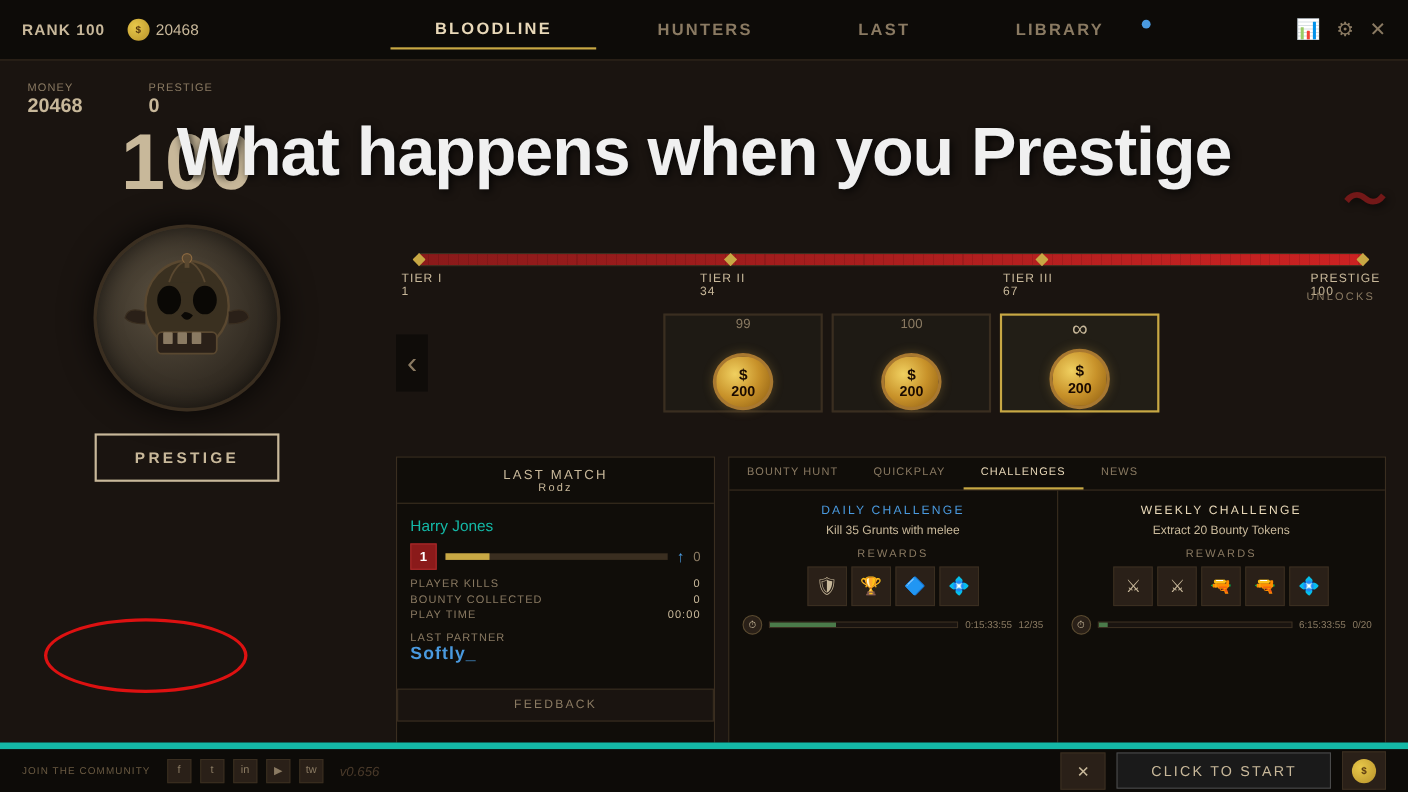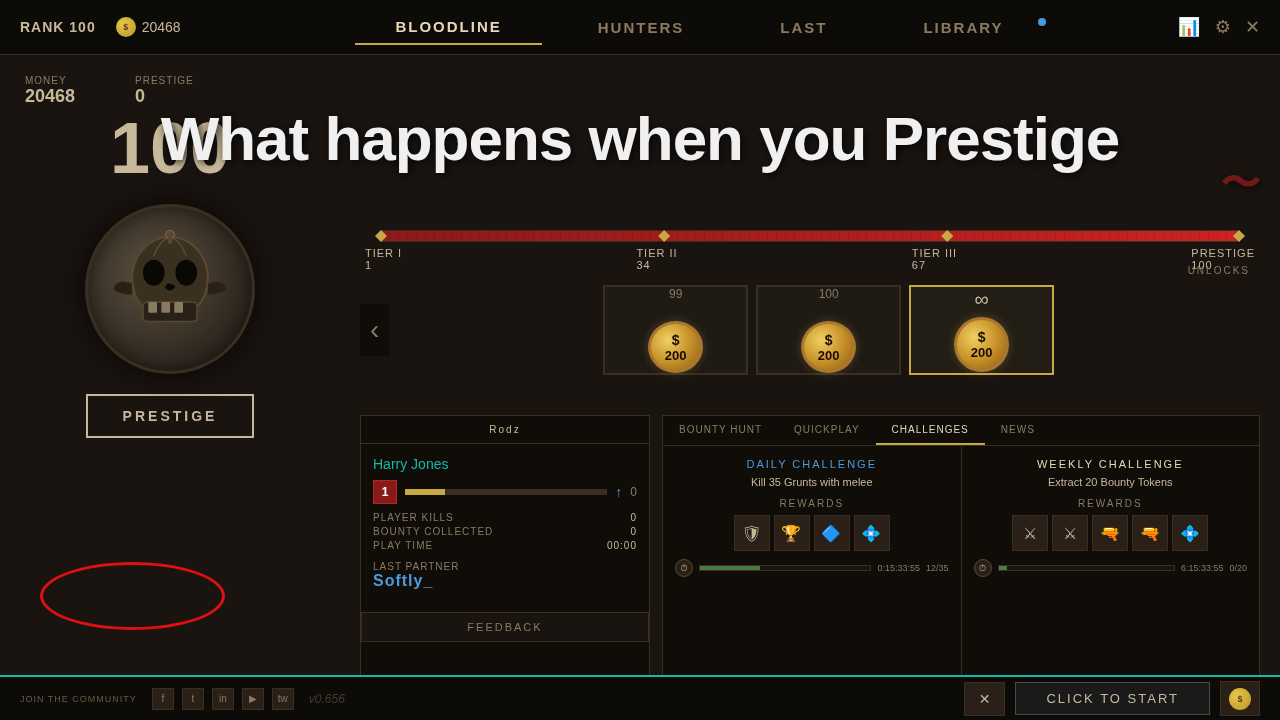--- a/index.html
+++ b/index.html
@@ -632,6 +632,7 @@
 
     <div class="last-match-panel">
       <div class="panel-header">
+        <span>LAST MATCH</span>
         <span style="font-size:10px;">Rodz</span>
       </div>
       <div class="match-content">

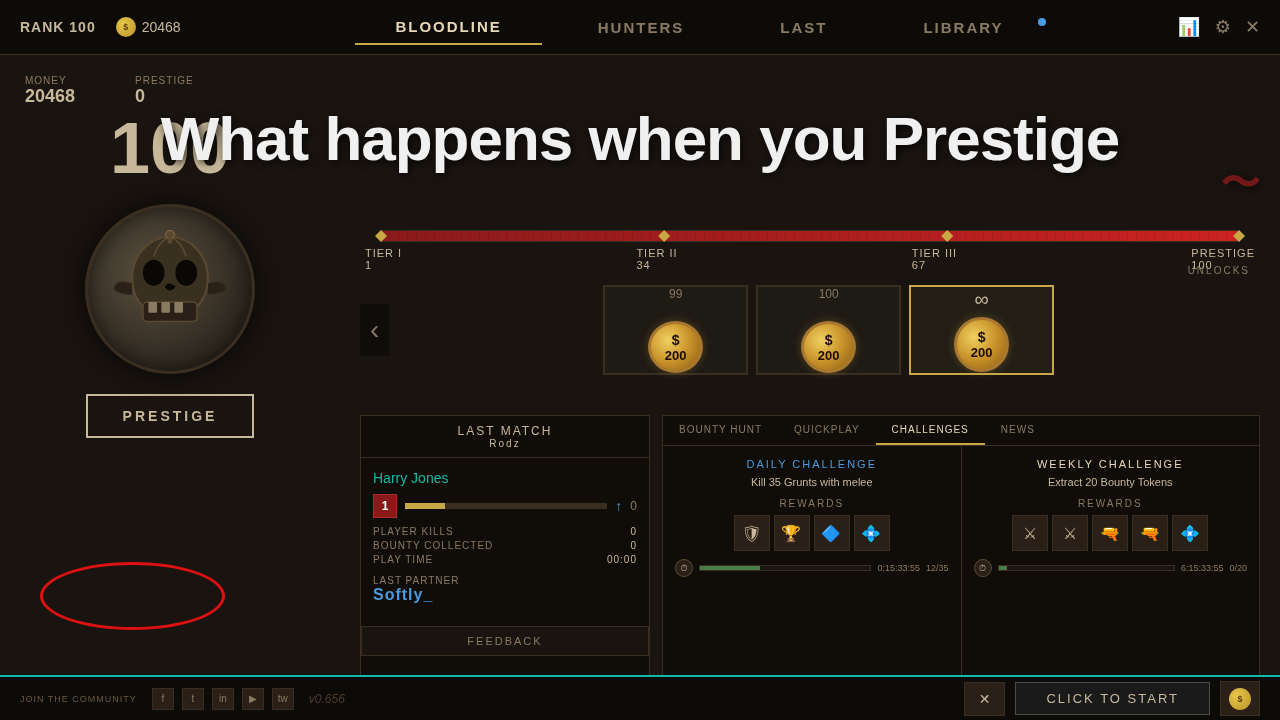--- a/index.html
+++ b/index.html
@@ -423,7 +423,7 @@
       bottom: 0; left: 0; right: 0;
       height: 45px;
       background: #0d0b08;
-      border-top: 2px solid #14b8a6;
+      border-top: 6px solid #14b8a6;
       display: flex; align-items: center;
       padding: 0 20px;
       gap: 15px;

